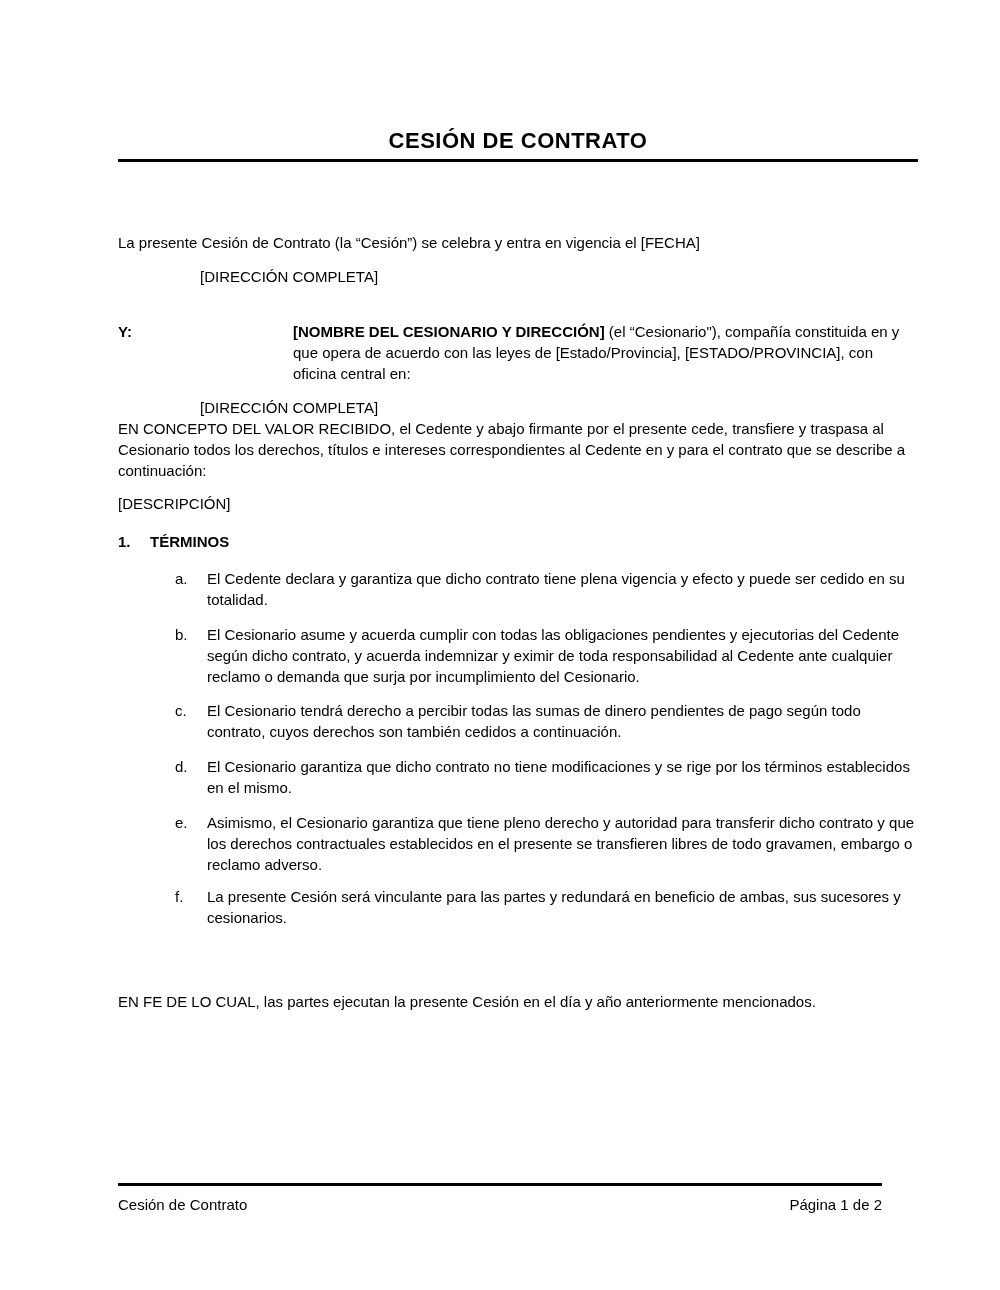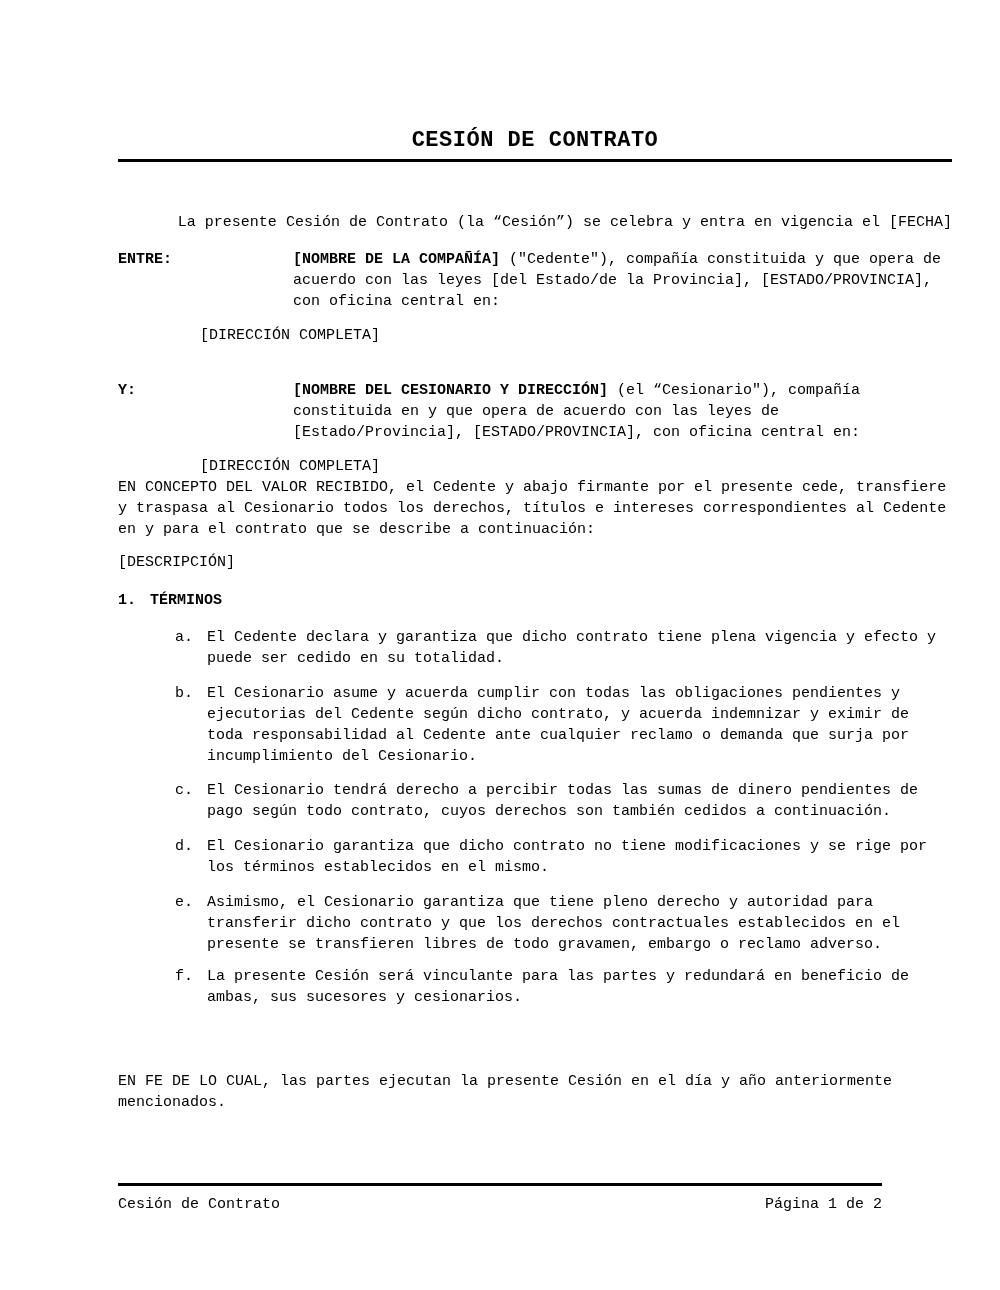--- a/index.html
+++ b/index.html
@@ -17,8 +17,7 @@
     position: relative;
     width: 1000px;
     height: 1144px;
-    padding: 128px 48px 0 118px;
-    font-family: Liberation Mono, monospace;
+    padding: 128px 82px 0 118px;
   }
   .doc-title {
     text-align: center;

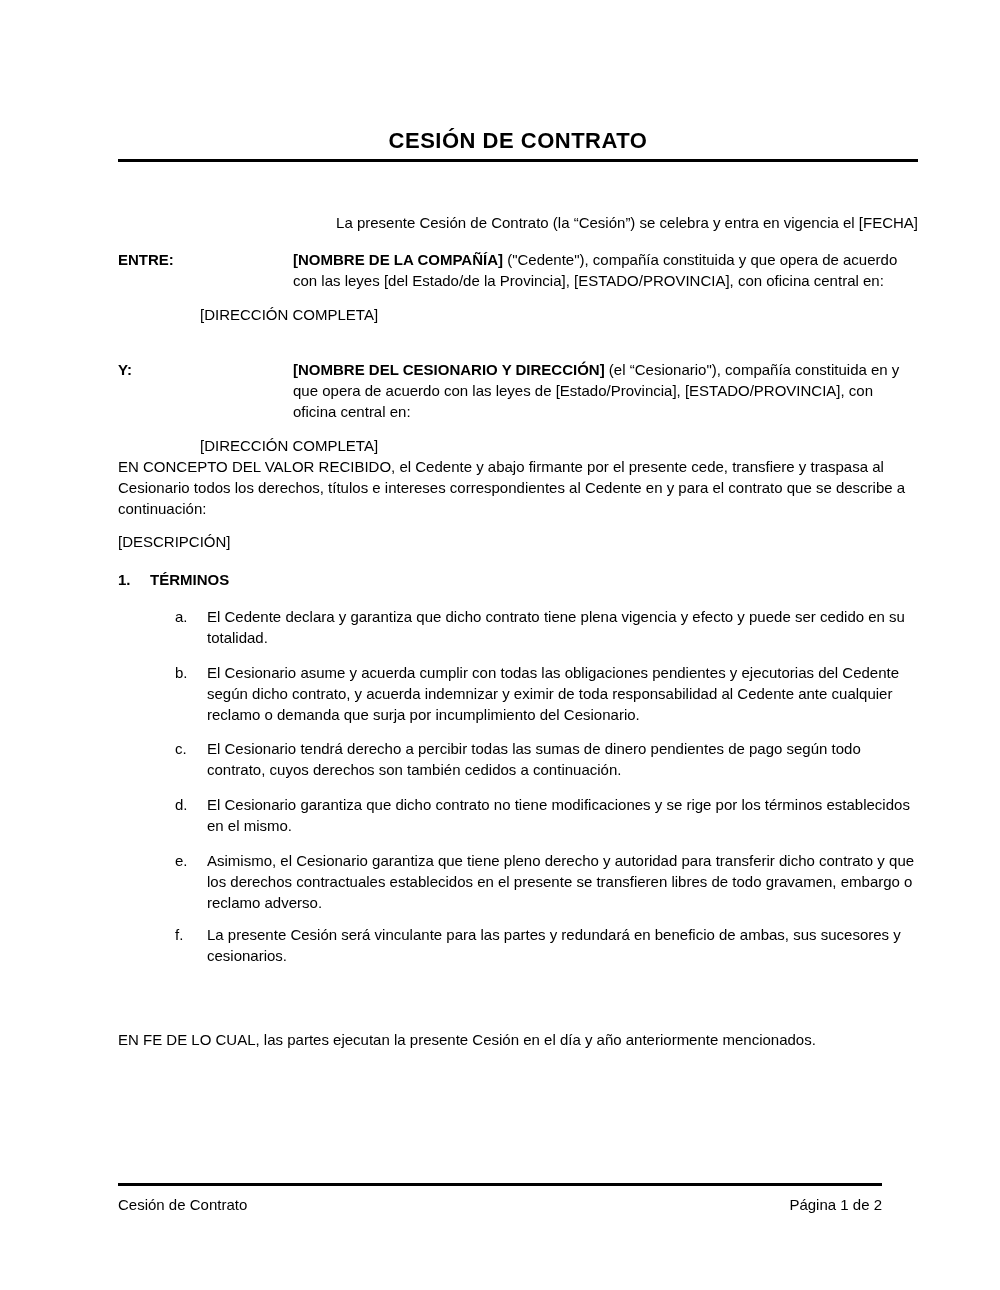--- a/index.html
+++ b/index.html
@@ -28,7 +28,7 @@
     padding-bottom: 5px;
     border-bottom: 3px solid #000000;
   }
-  .intro { margin-top: 50px; text-align: right; }
+  .intro { margin-top: 70px; }
   .party { display: flex; margin-top: 16px; }
   .party.second { margin-top: 34px; }
   .party-label { width: 175px; flex: 0 0 175px; font-weight: bold; }

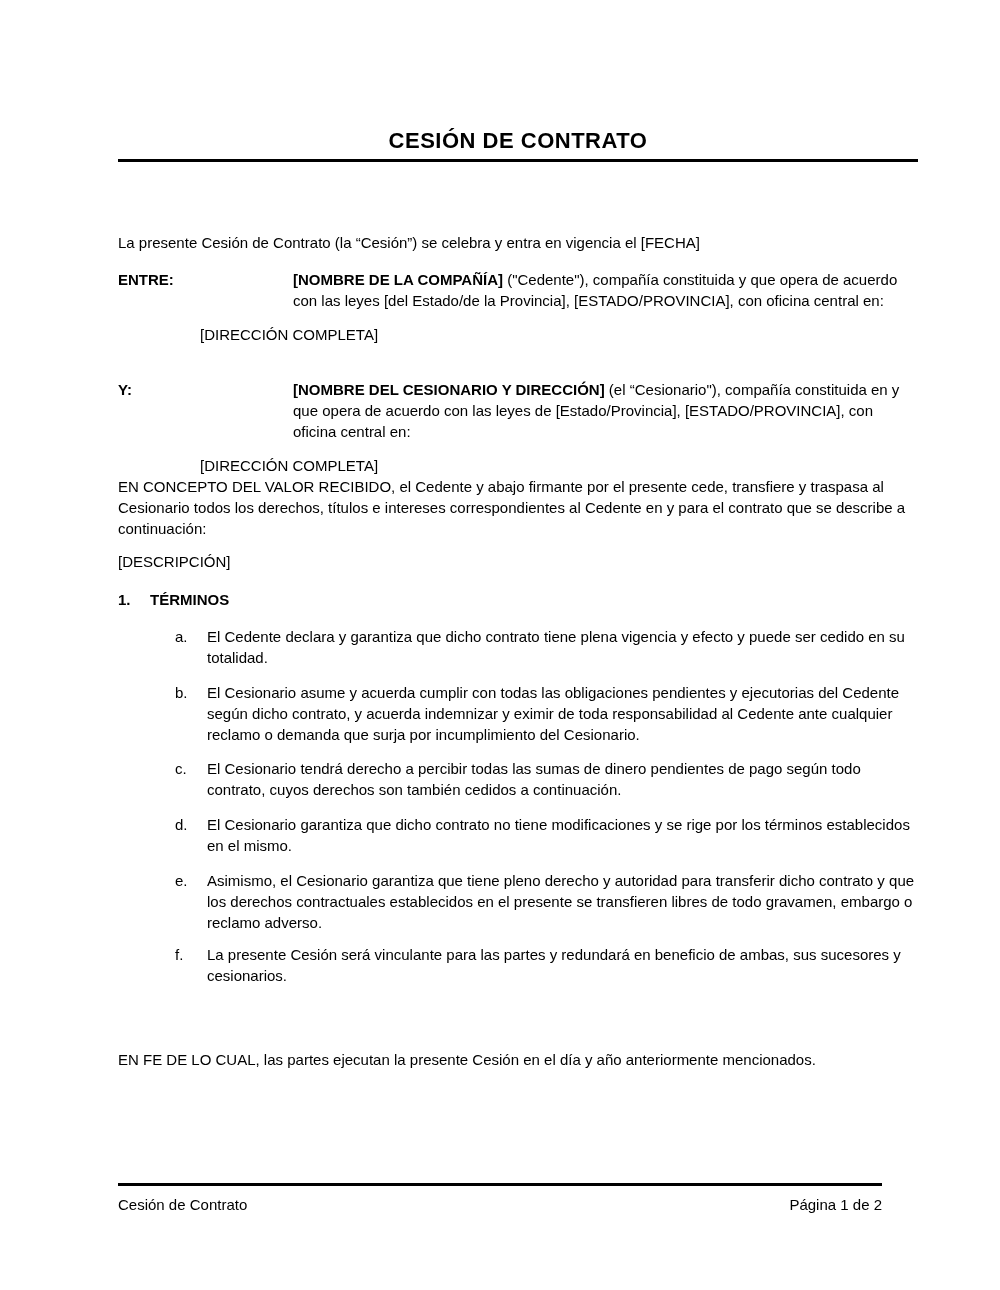--- a/index.html
+++ b/index.html
@@ -73,10 +73,6 @@
 
   <p class="intro">La presente Cesión de Contrato (la “Cesión”) se celebra y entra en vigencia el [FECHA]</p>
 
-  <div class="party">
-    <div class="party-label">ENTRE:</div>
-    <div class="party-body"><span class="party-name">[NOMBRE DE LA COMPAÑÍA]</span><span> ("Cedente"), compañía constituida y que opera de acuerdo con las leyes [del Estado/de la Provincia], [ESTADO/PROVINCIA], con oficina central en:</span></div>
-  </div>
   <p class="party-address">[DIRECCIÓN COMPLETA]</p>
 
   <div class="party second">

